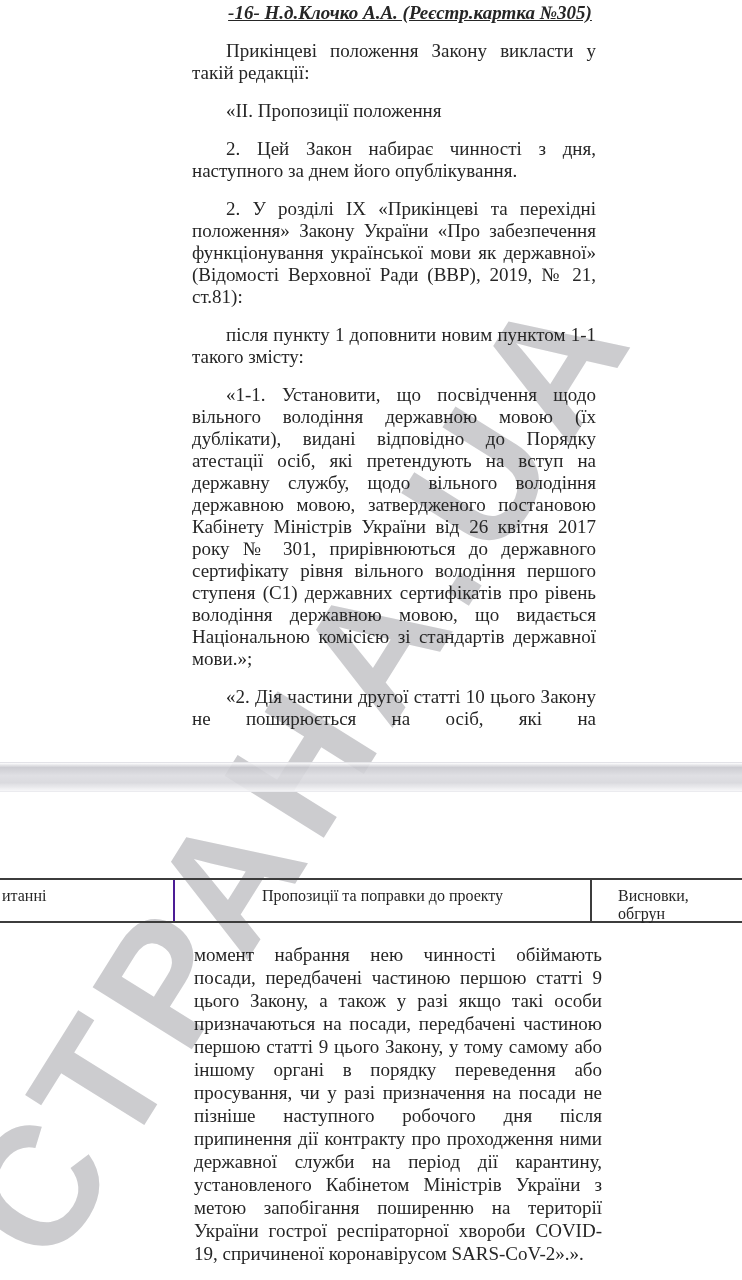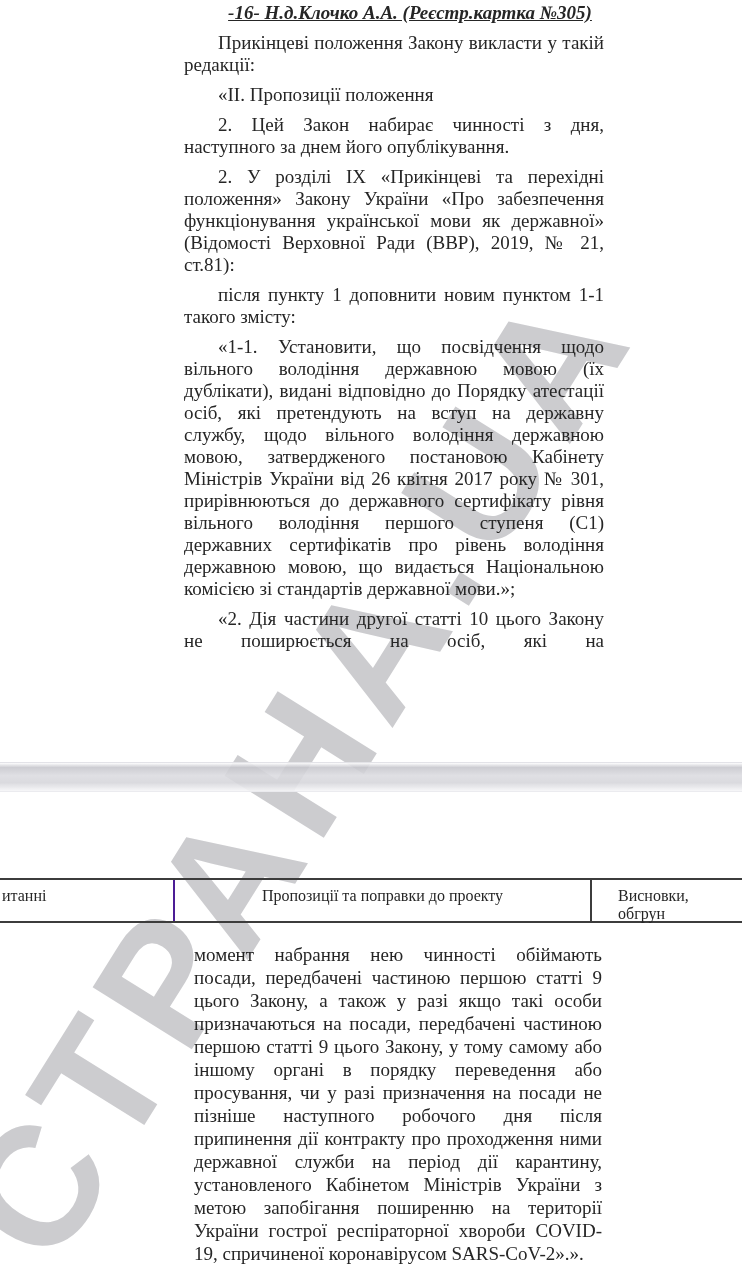--- a/index.html
+++ b/index.html
@@ -42,7 +42,7 @@
     text-align:center;
   }
   .page1-text p{
-    margin:8px;
+    margin:16px;
     text-indent:34px;
     text-align:justify;
   }

